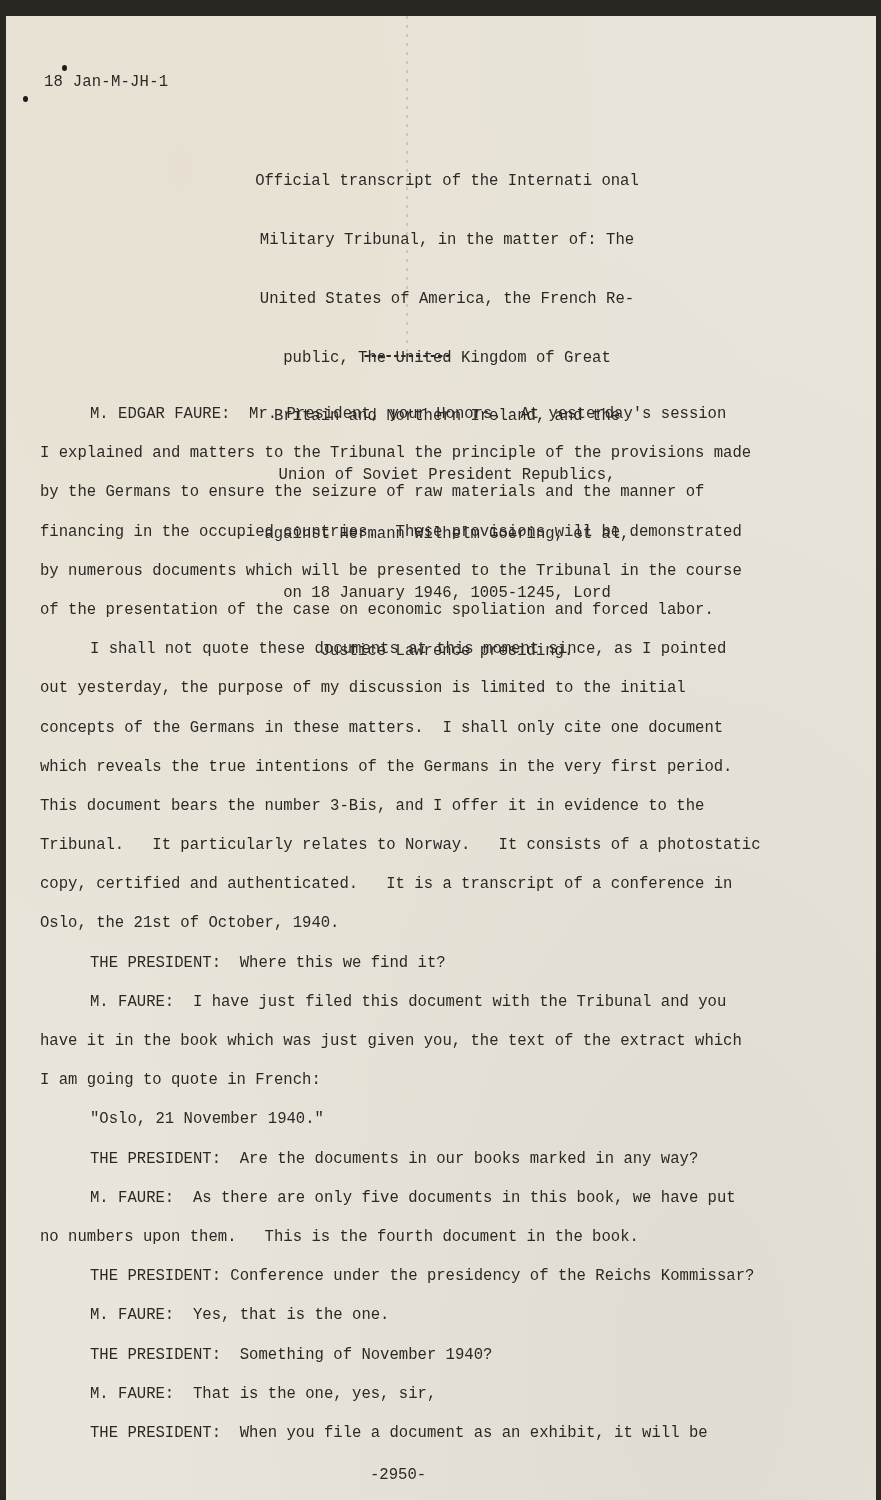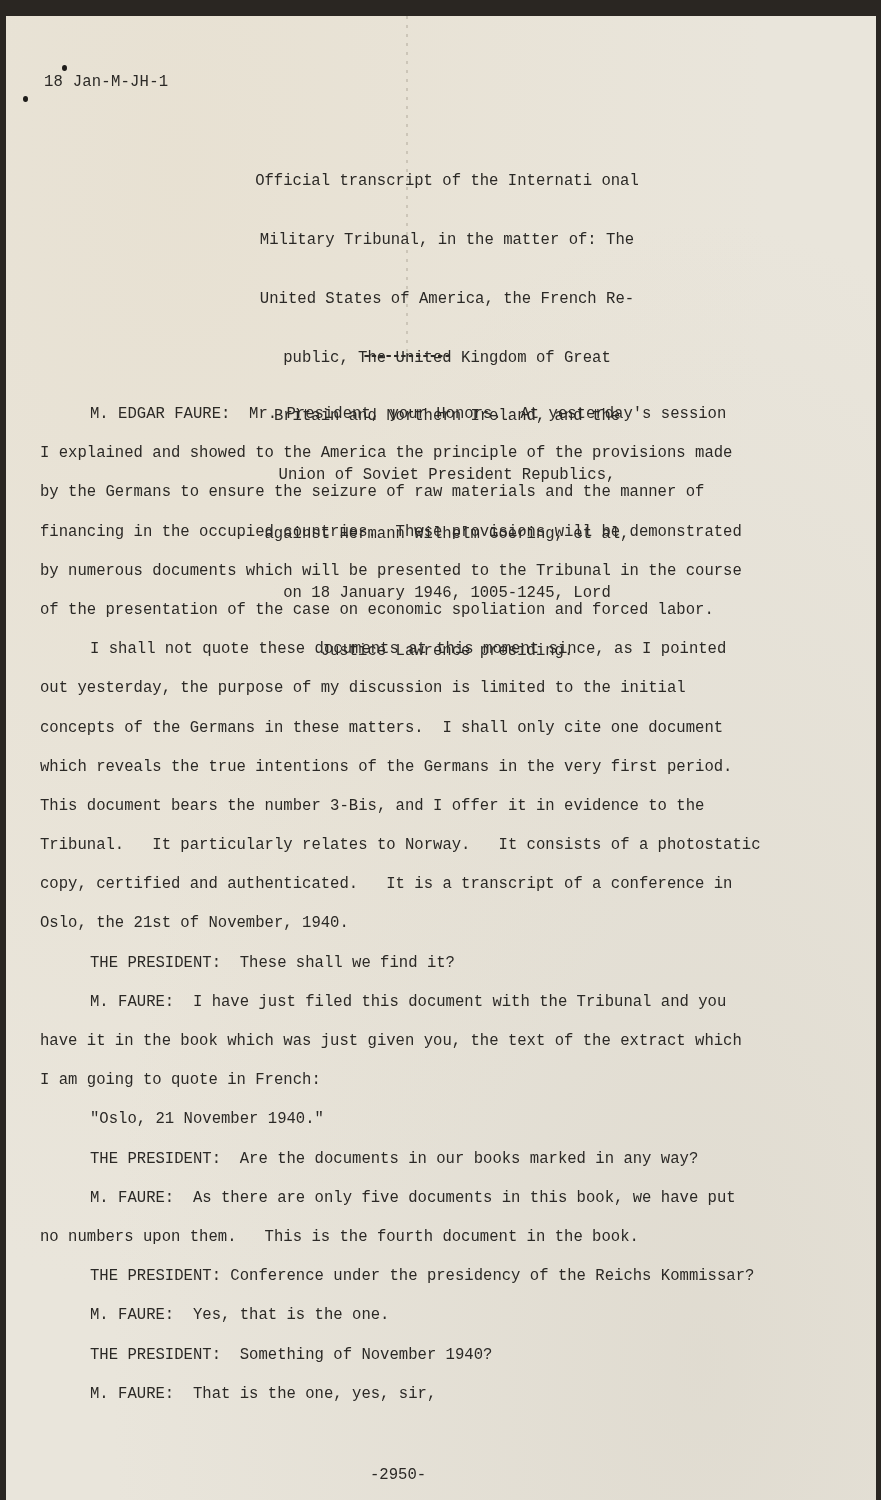--- a/index.html
+++ b/index.html
@@ -109,7 +109,7 @@
 
   <div class="body" id="body-lines">
       <div class="line indent">M. EDGAR FAURE:  Mr. President, your Honors.  At yesterday's session</div>
-      <div class="line">I explained and showed to the America the principle of the provisions made</div>
+      <div class="line">I explained and matters to the Tribunal the principle of the provisions made</div>
       <div class="line">by the Germans to ensure the seizure of raw materials and the manner of</div>
       <div class="line">financing in the occupied countries.  These provisions will be demonstrated</div>
       <div class="line">by numerous documents which will be presented to the Tribunal in the course</div>

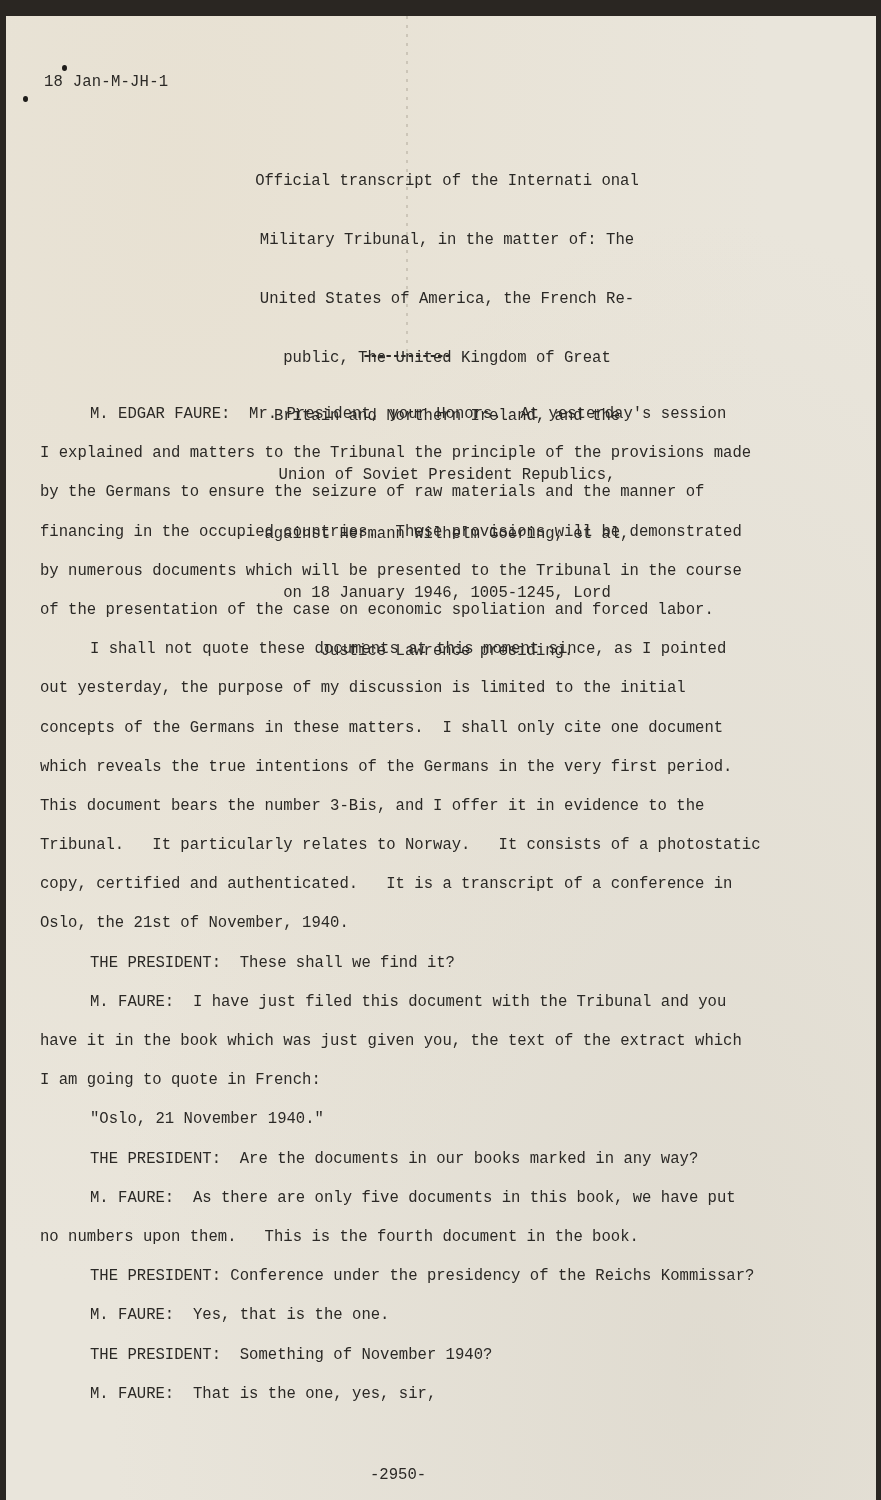--- a/index.html
+++ b/index.html
@@ -121,7 +121,7 @@
       <div class="line">This document bears the number 3-Bis, and I offer it in evidence to the</div>
       <div class="line">Tribunal.   It particularly relates to Norway.   It consists of a photostatic</div>
       <div class="line">copy, certified and authenticated.   It is a transcript of a conference in</div>
-      <div class="line">Oslo, the 21st of November, 1940.</div>
+      <div class="line">Oslo, the 21st of October, 1940.</div>
       <div class="line indent">THE PRESIDENT:  These shall we find it?</div>
       <div class="line indent">M. FAURE:  I have just filed this document with the Tribunal and you</div>
       <div class="line">have it in the book which was just given you, the text of the extract which</div>

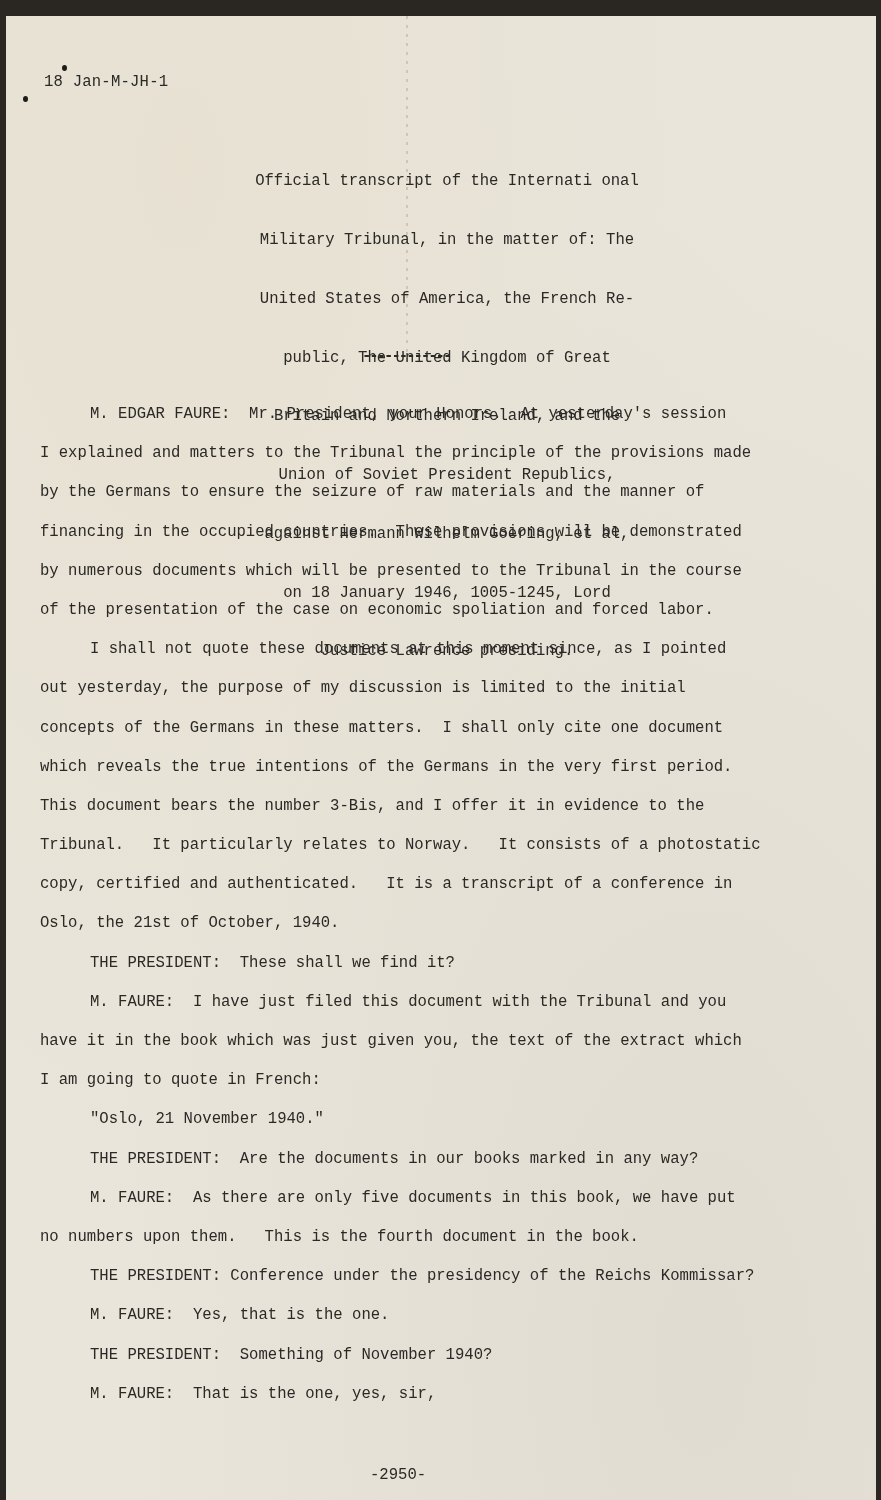--- a/index.html
+++ b/index.html
@@ -122,7 +122,7 @@
       <div class="line">Tribunal.   It particularly relates to Norway.   It consists of a photostatic</div>
       <div class="line">copy, certified and authenticated.   It is a transcript of a conference in</div>
       <div class="line">Oslo, the 21st of October, 1940.</div>
-      <div class="line indent">THE PRESIDENT:  These shall we find it?</div>
+      <div class="line indent">THE PRESIDENT:  Where this we find it?</div>
       <div class="line indent">M. FAURE:  I have just filed this document with the Tribunal and you</div>
       <div class="line">have it in the book which was just given you, the text of the extract which</div>
       <div class="line">I am going to quote in French:</div>

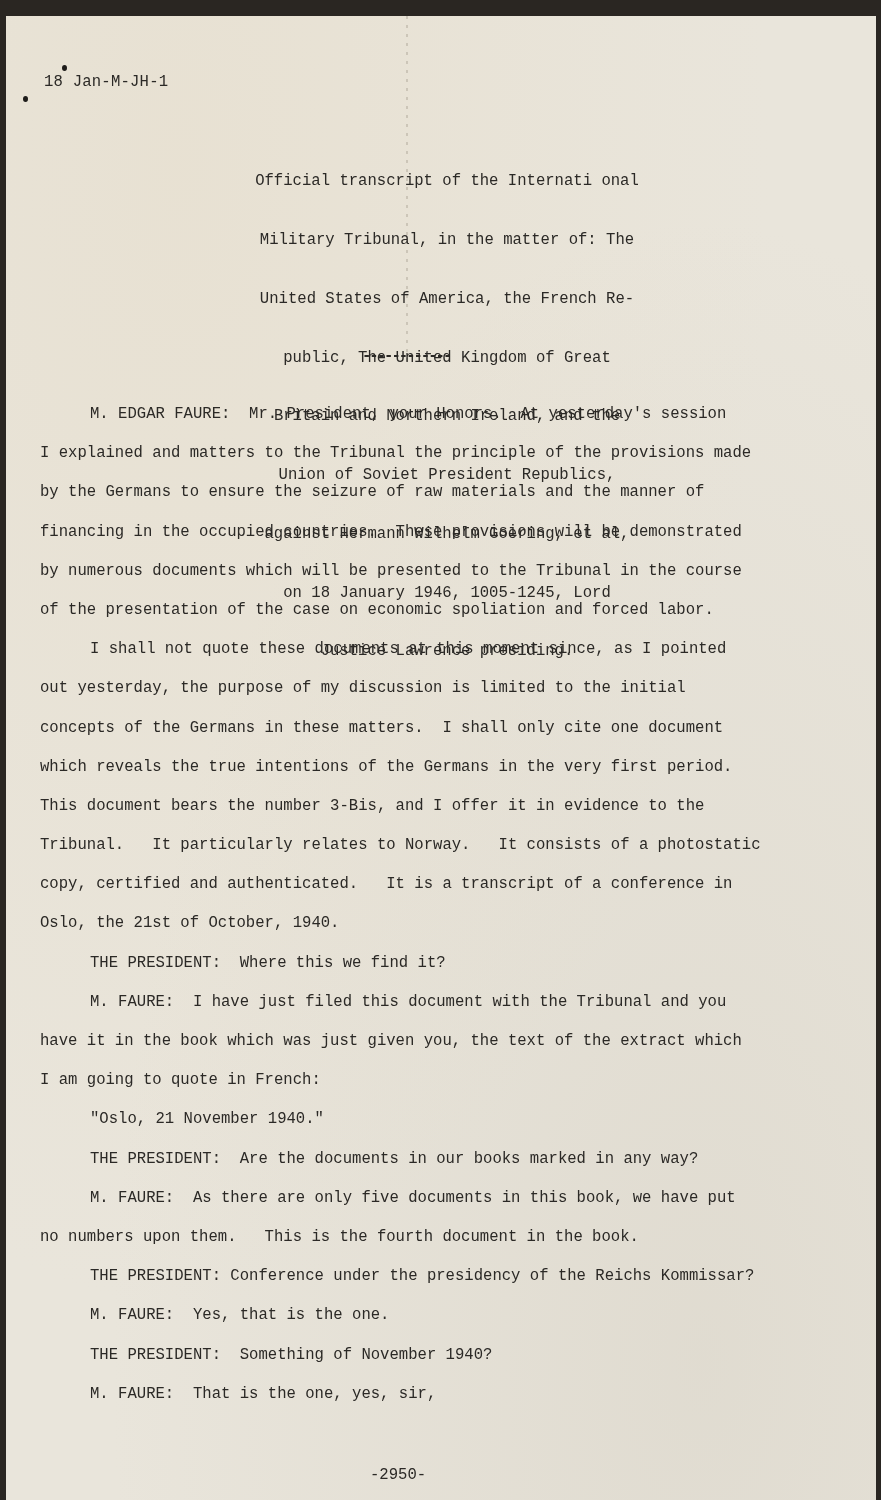--- a/index.html
+++ b/index.html
@@ -134,6 +134,7 @@
       <div class="line indent">M. FAURE:  Yes, that is the one.</div>
       <div class="line indent">THE PRESIDENT:  Something of November 1940?</div>
       <div class="line indent">M. FAURE:  That is the one, yes, sir,</div>
+      <div class="line indent">THE PRESIDENT:  When you file a document as an exhibit, it will be</div>
     </div>
 
   <div class="page-number">-2950-</div>

